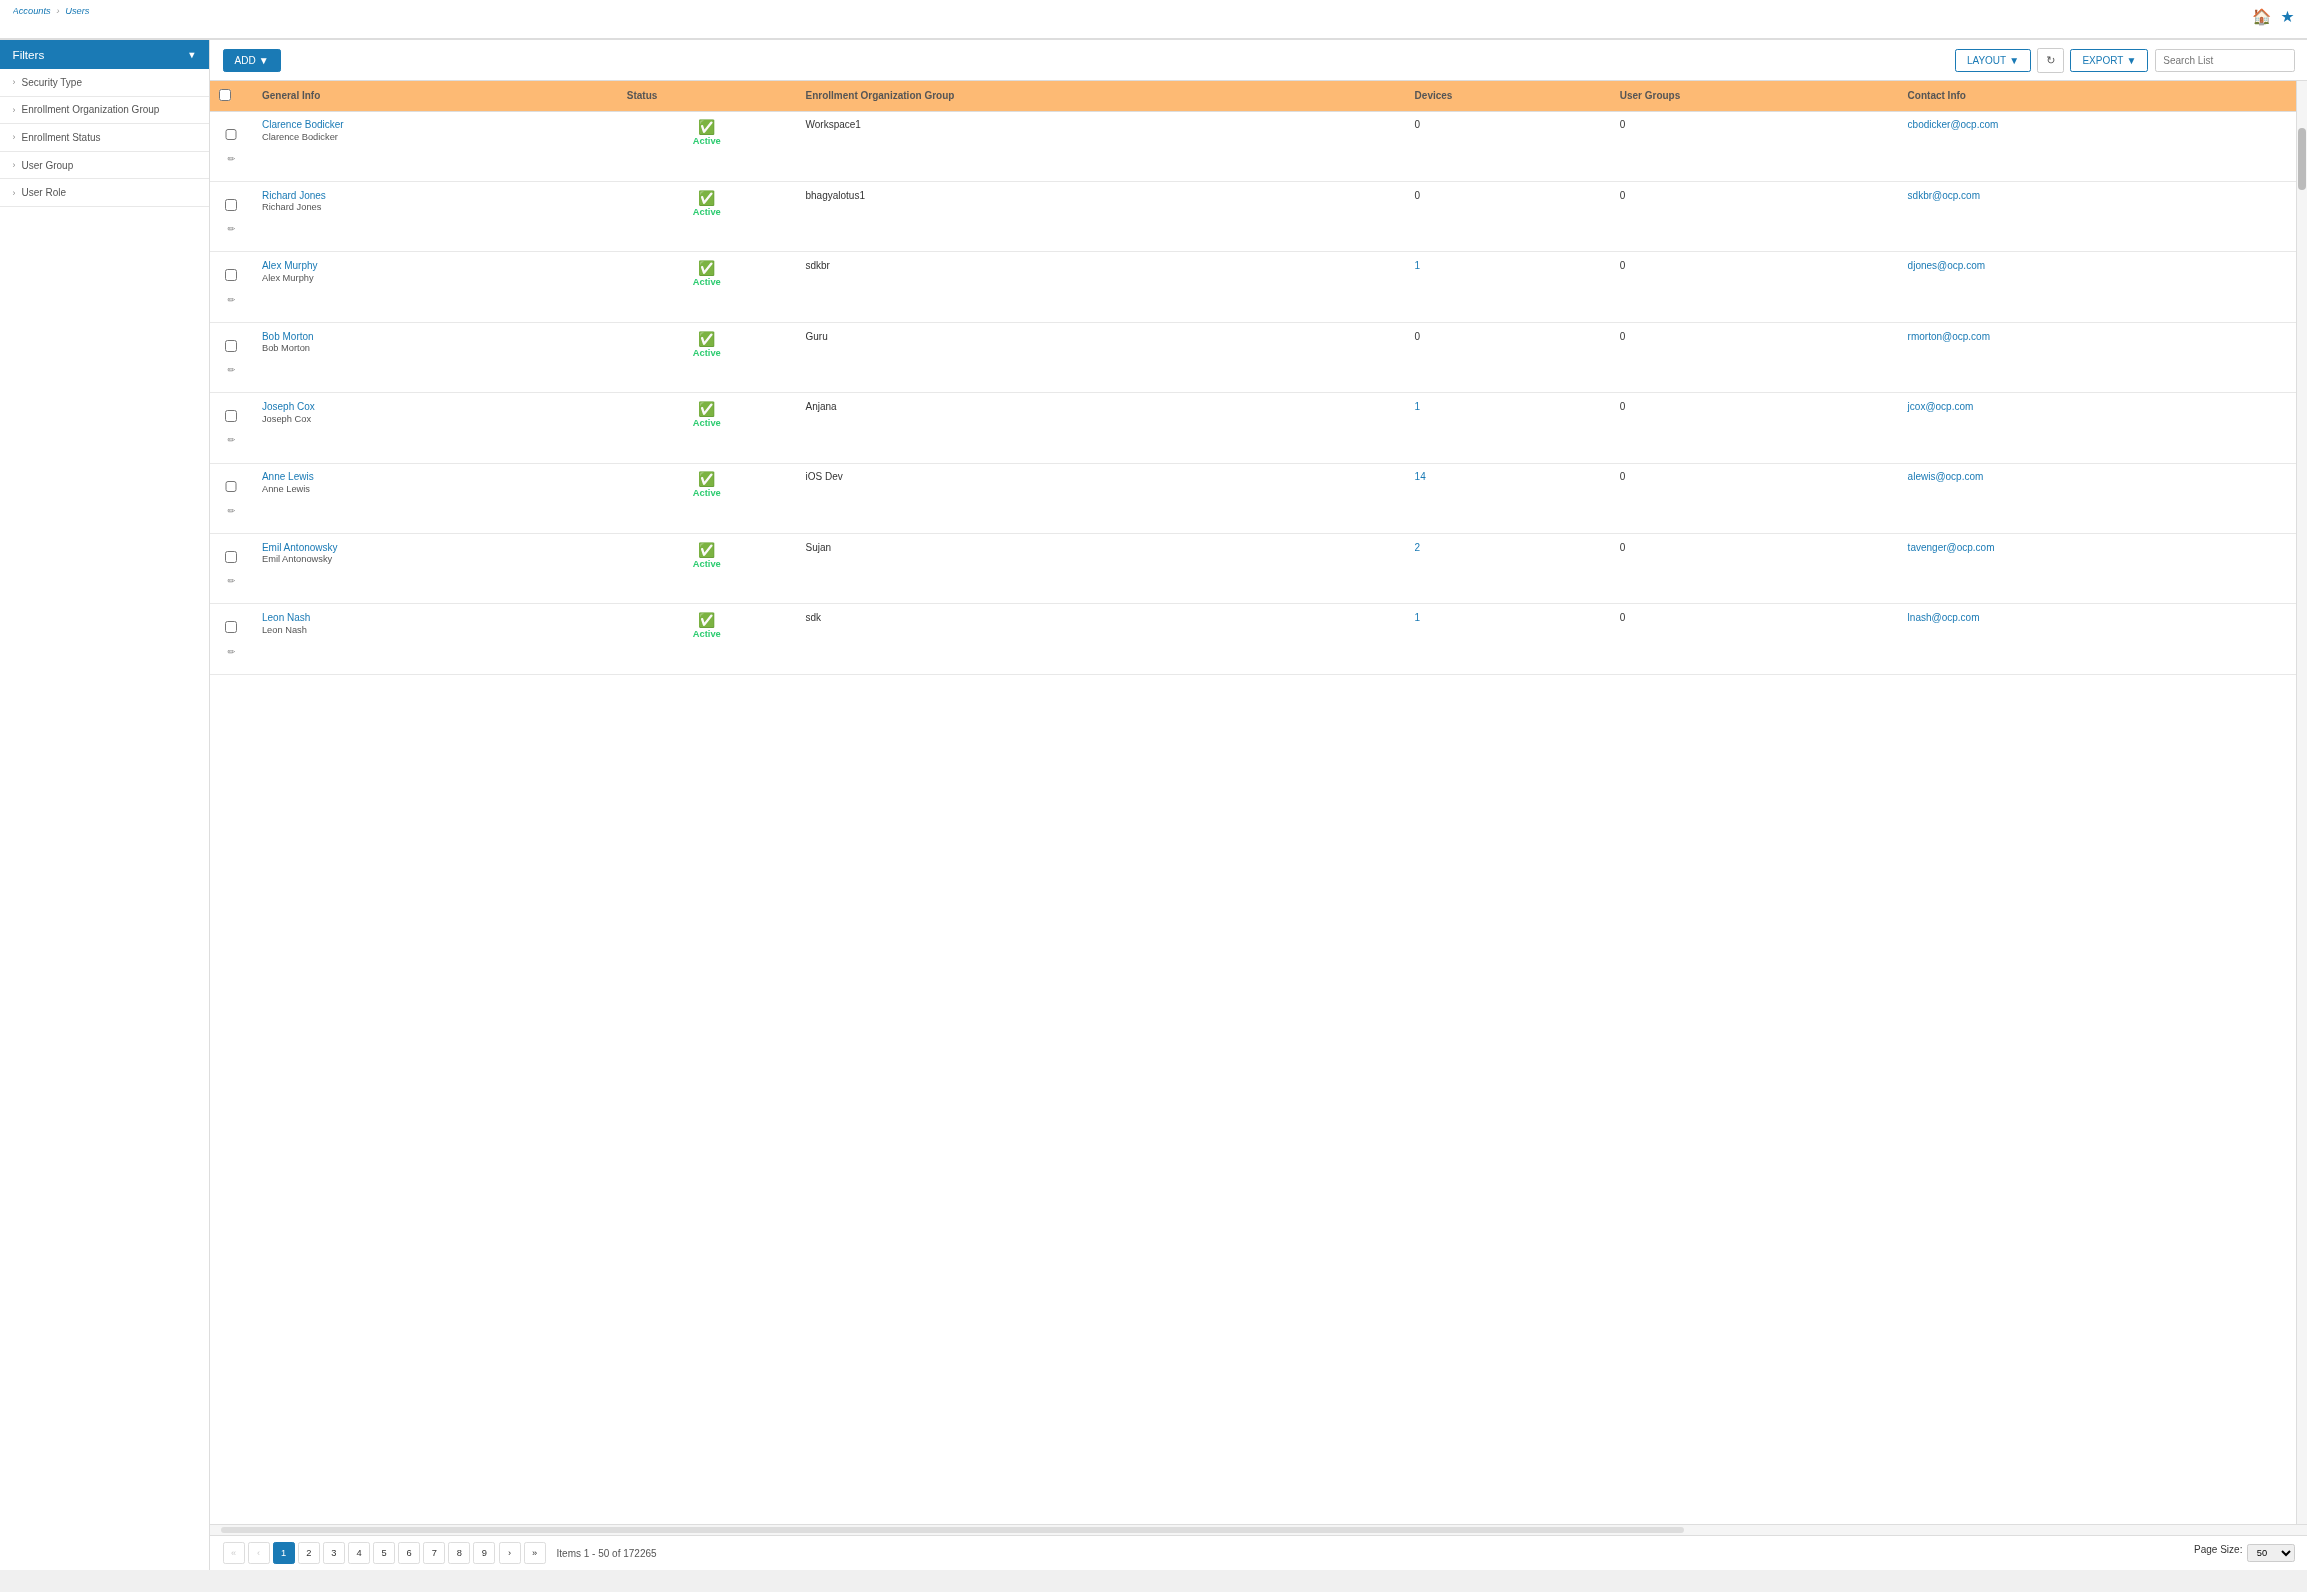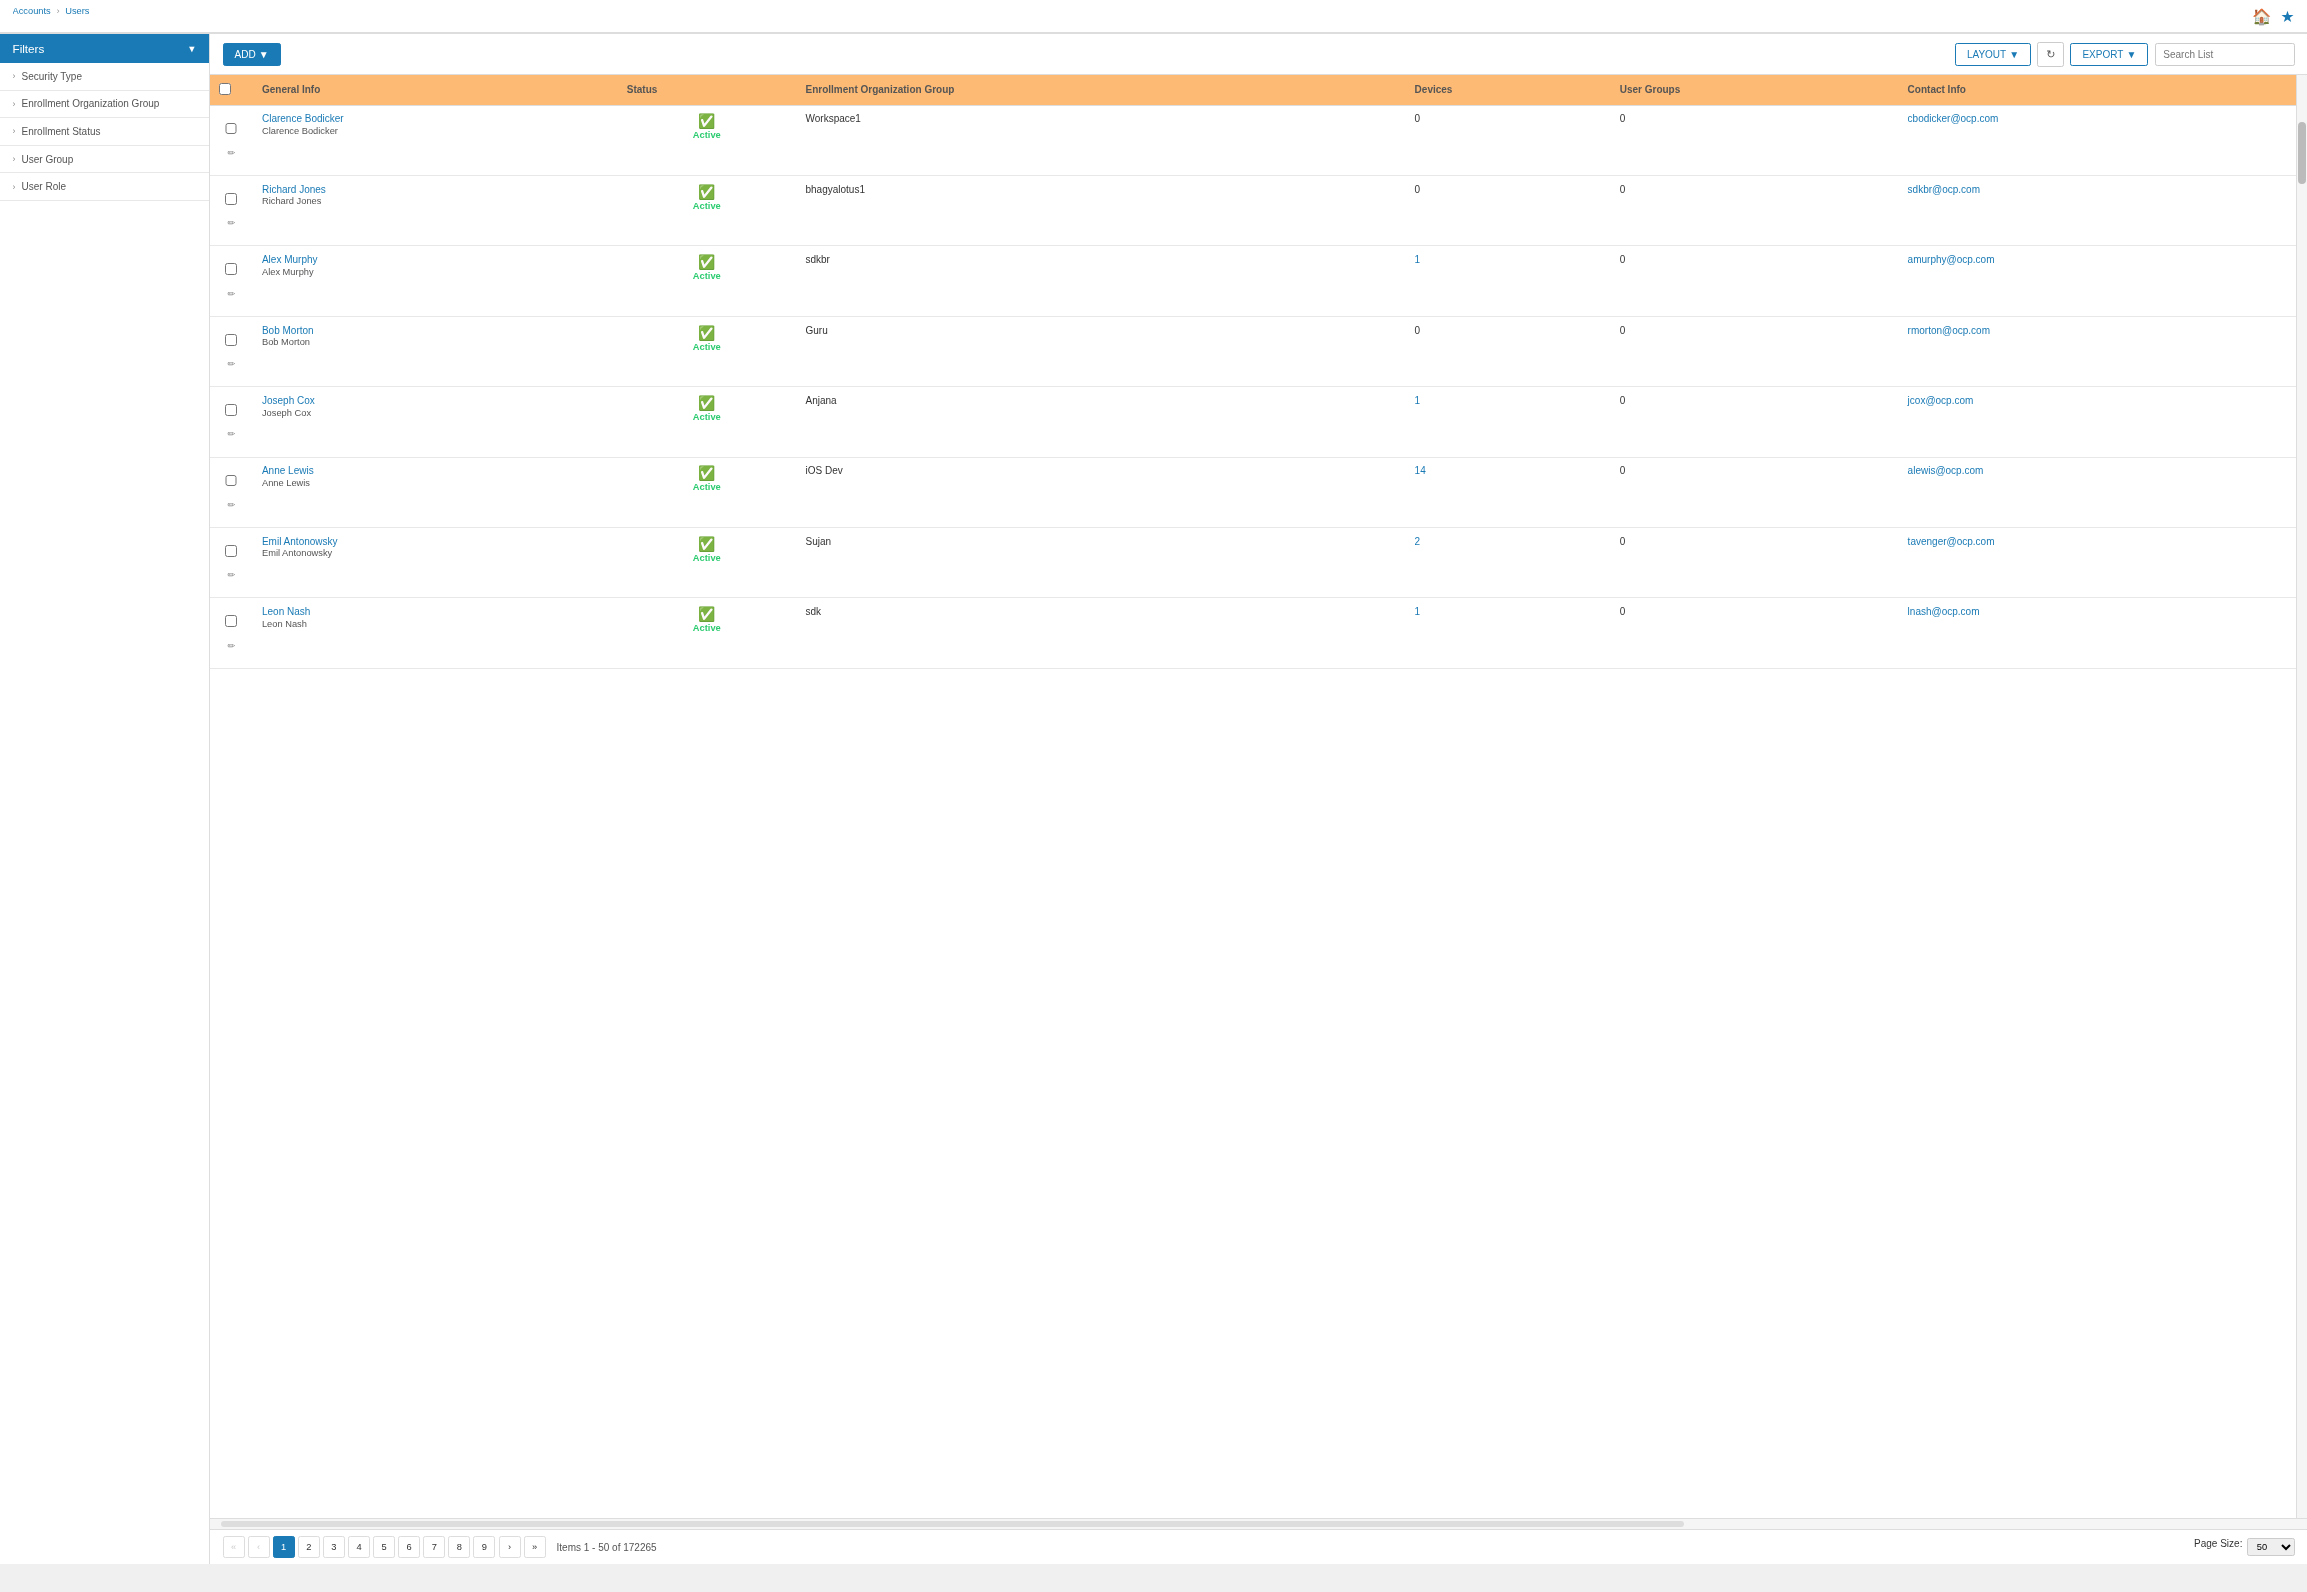--- a/index.html
+++ b/index.html
@@ -6,7 +6,7 @@
     body { font-family: Arial, sans-serif; background: #f0f0f0; font-size: 10px; color: #333; }
 
     .top-bar { padding: 6.2px 12.5px; background: #fff; border-bottom: 0.8px solid #ddd; }
-    .breadcrumb { font-size: 9.3px; color: #666; margin-bottom: 10px; }
+    .breadcrumb { font-size: 9.3px; color: #666; margin-bottom: 16px; font-style: italic; }
     .breadcrumb span { color: #1a7ab5; cursor: pointer; }
     .breadcrumb .sep { margin: 0 3.1px; color: #999; }
     .page-title { font-size: 20px; font-weight: 300; color: #333; }

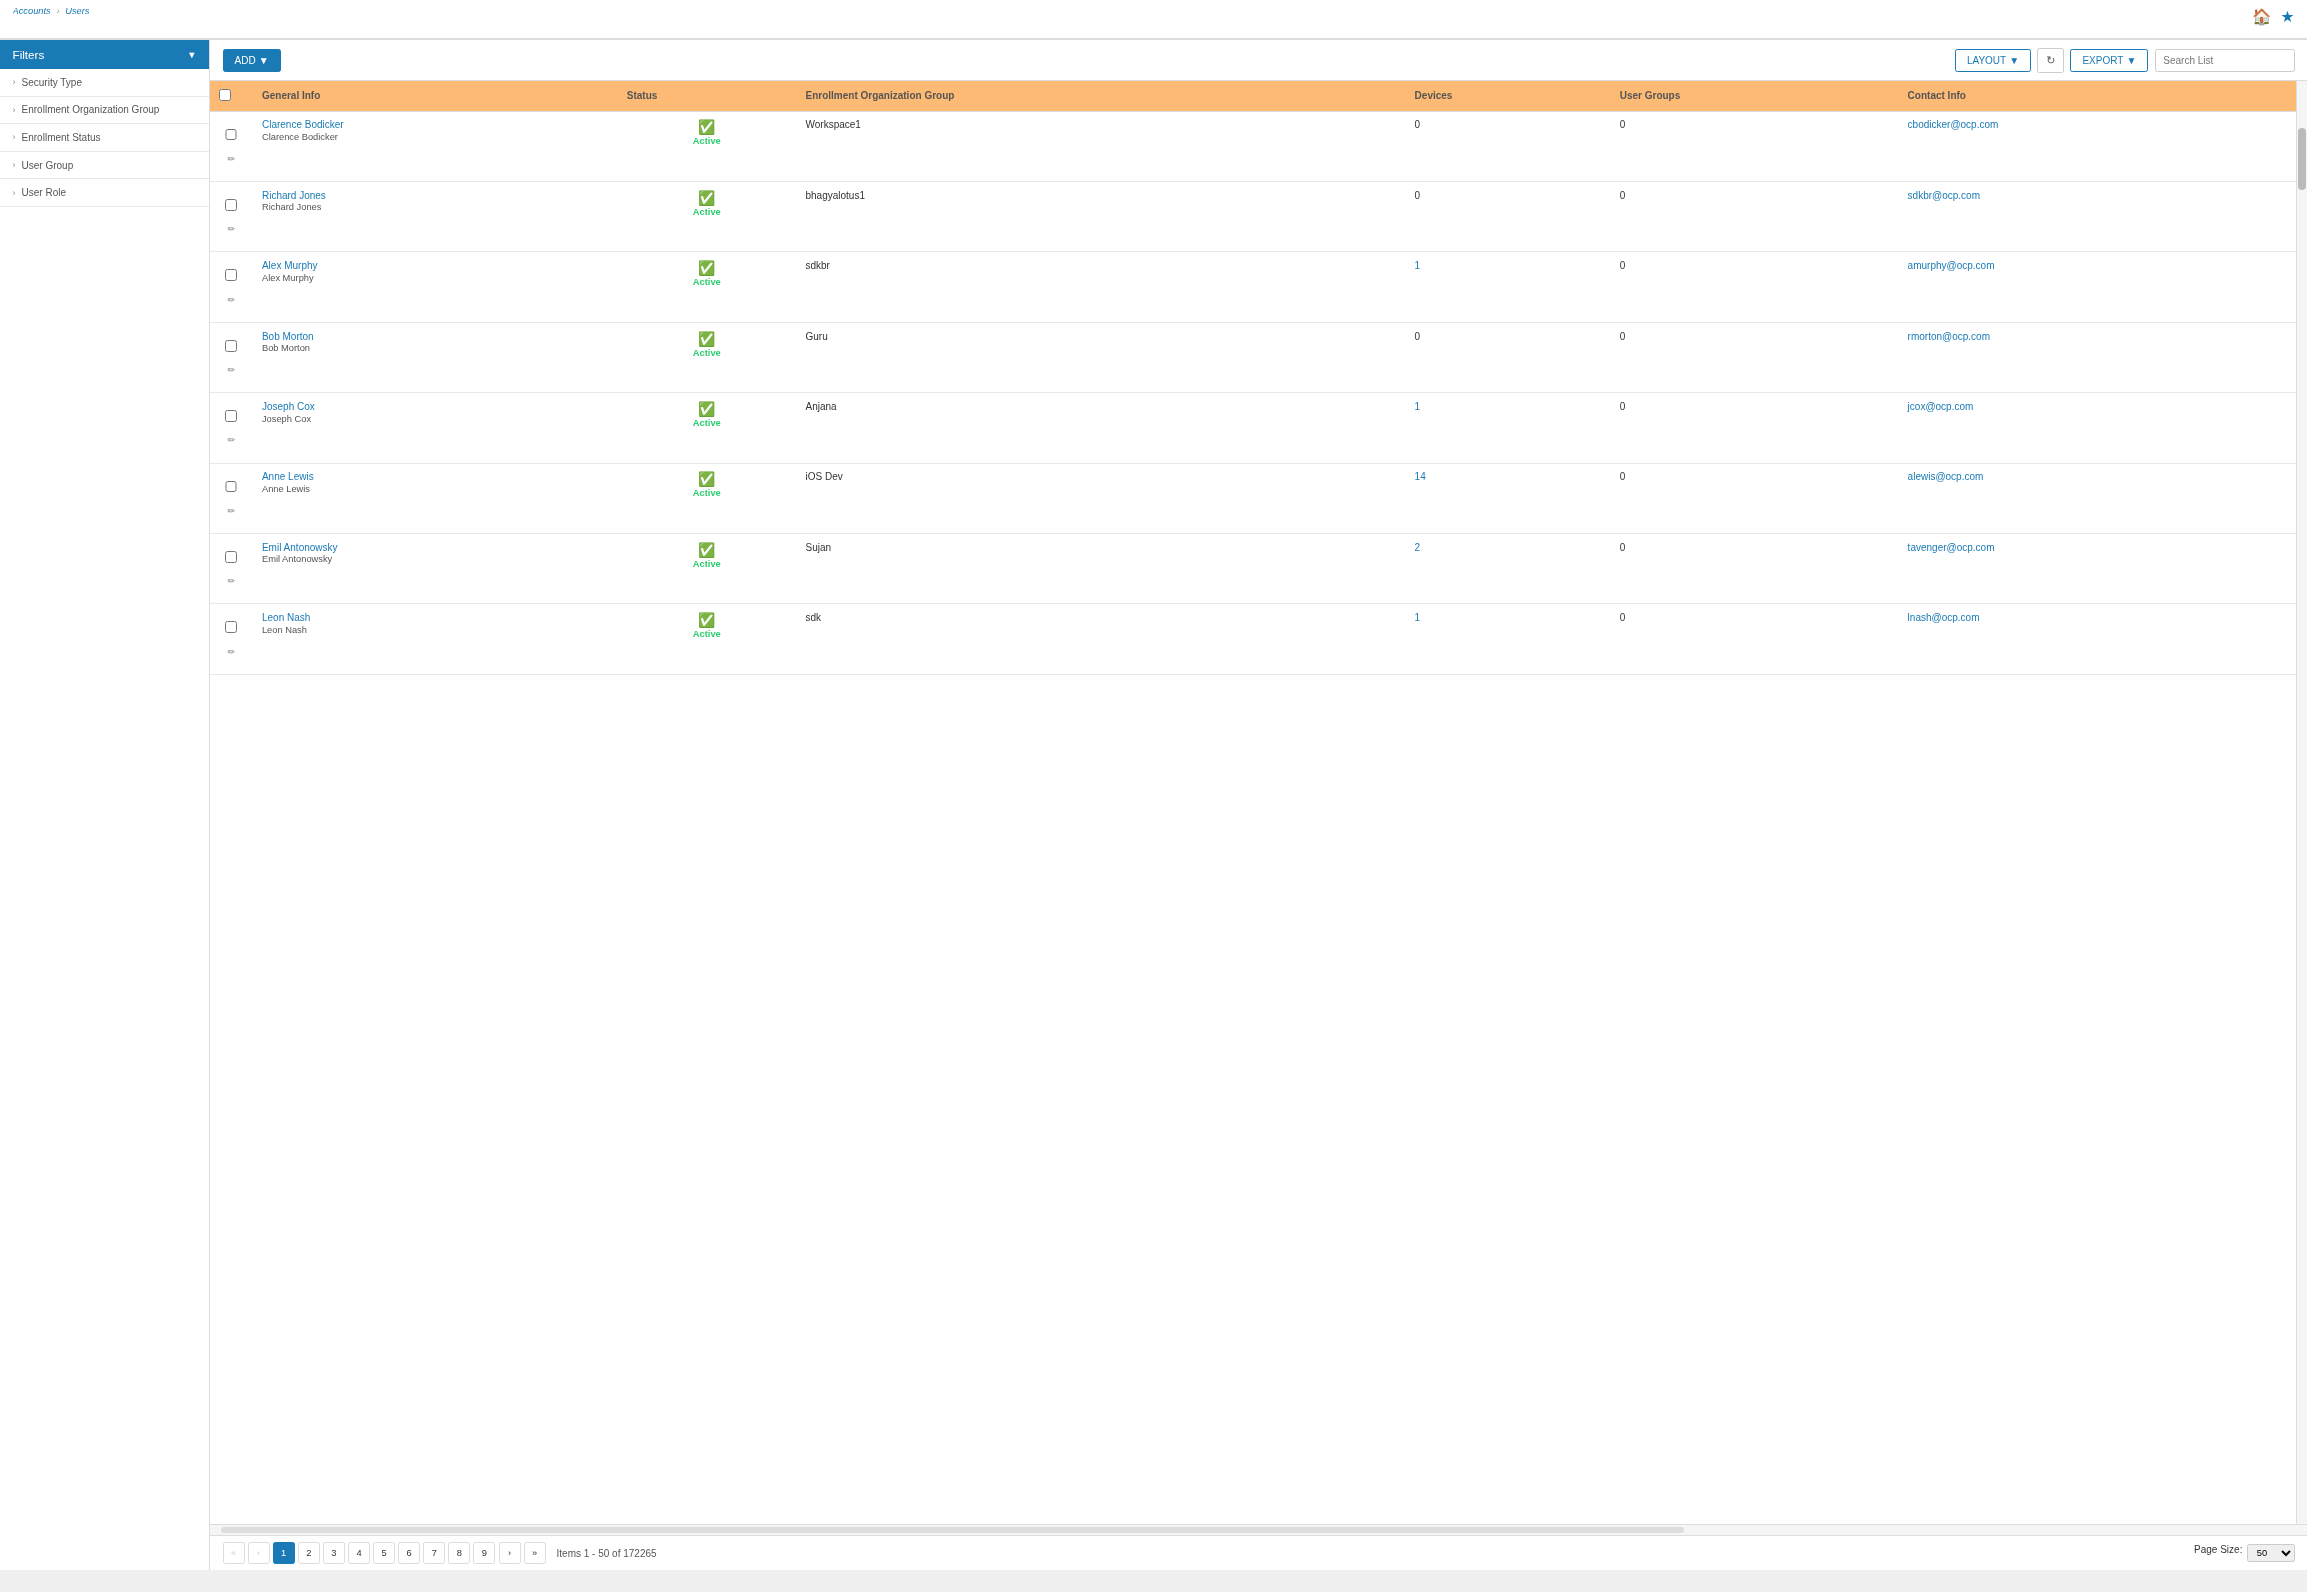--- a/index.html
+++ b/index.html
@@ -277,7 +277,7 @@
       </td>
       <td>
         <div class="td-inner">
-          <span class="email-link">amurphy@ocp.com</span>
+          <span class="email-link">djones@ocp.com</span>
         </div>
       </td>
     </tr>

